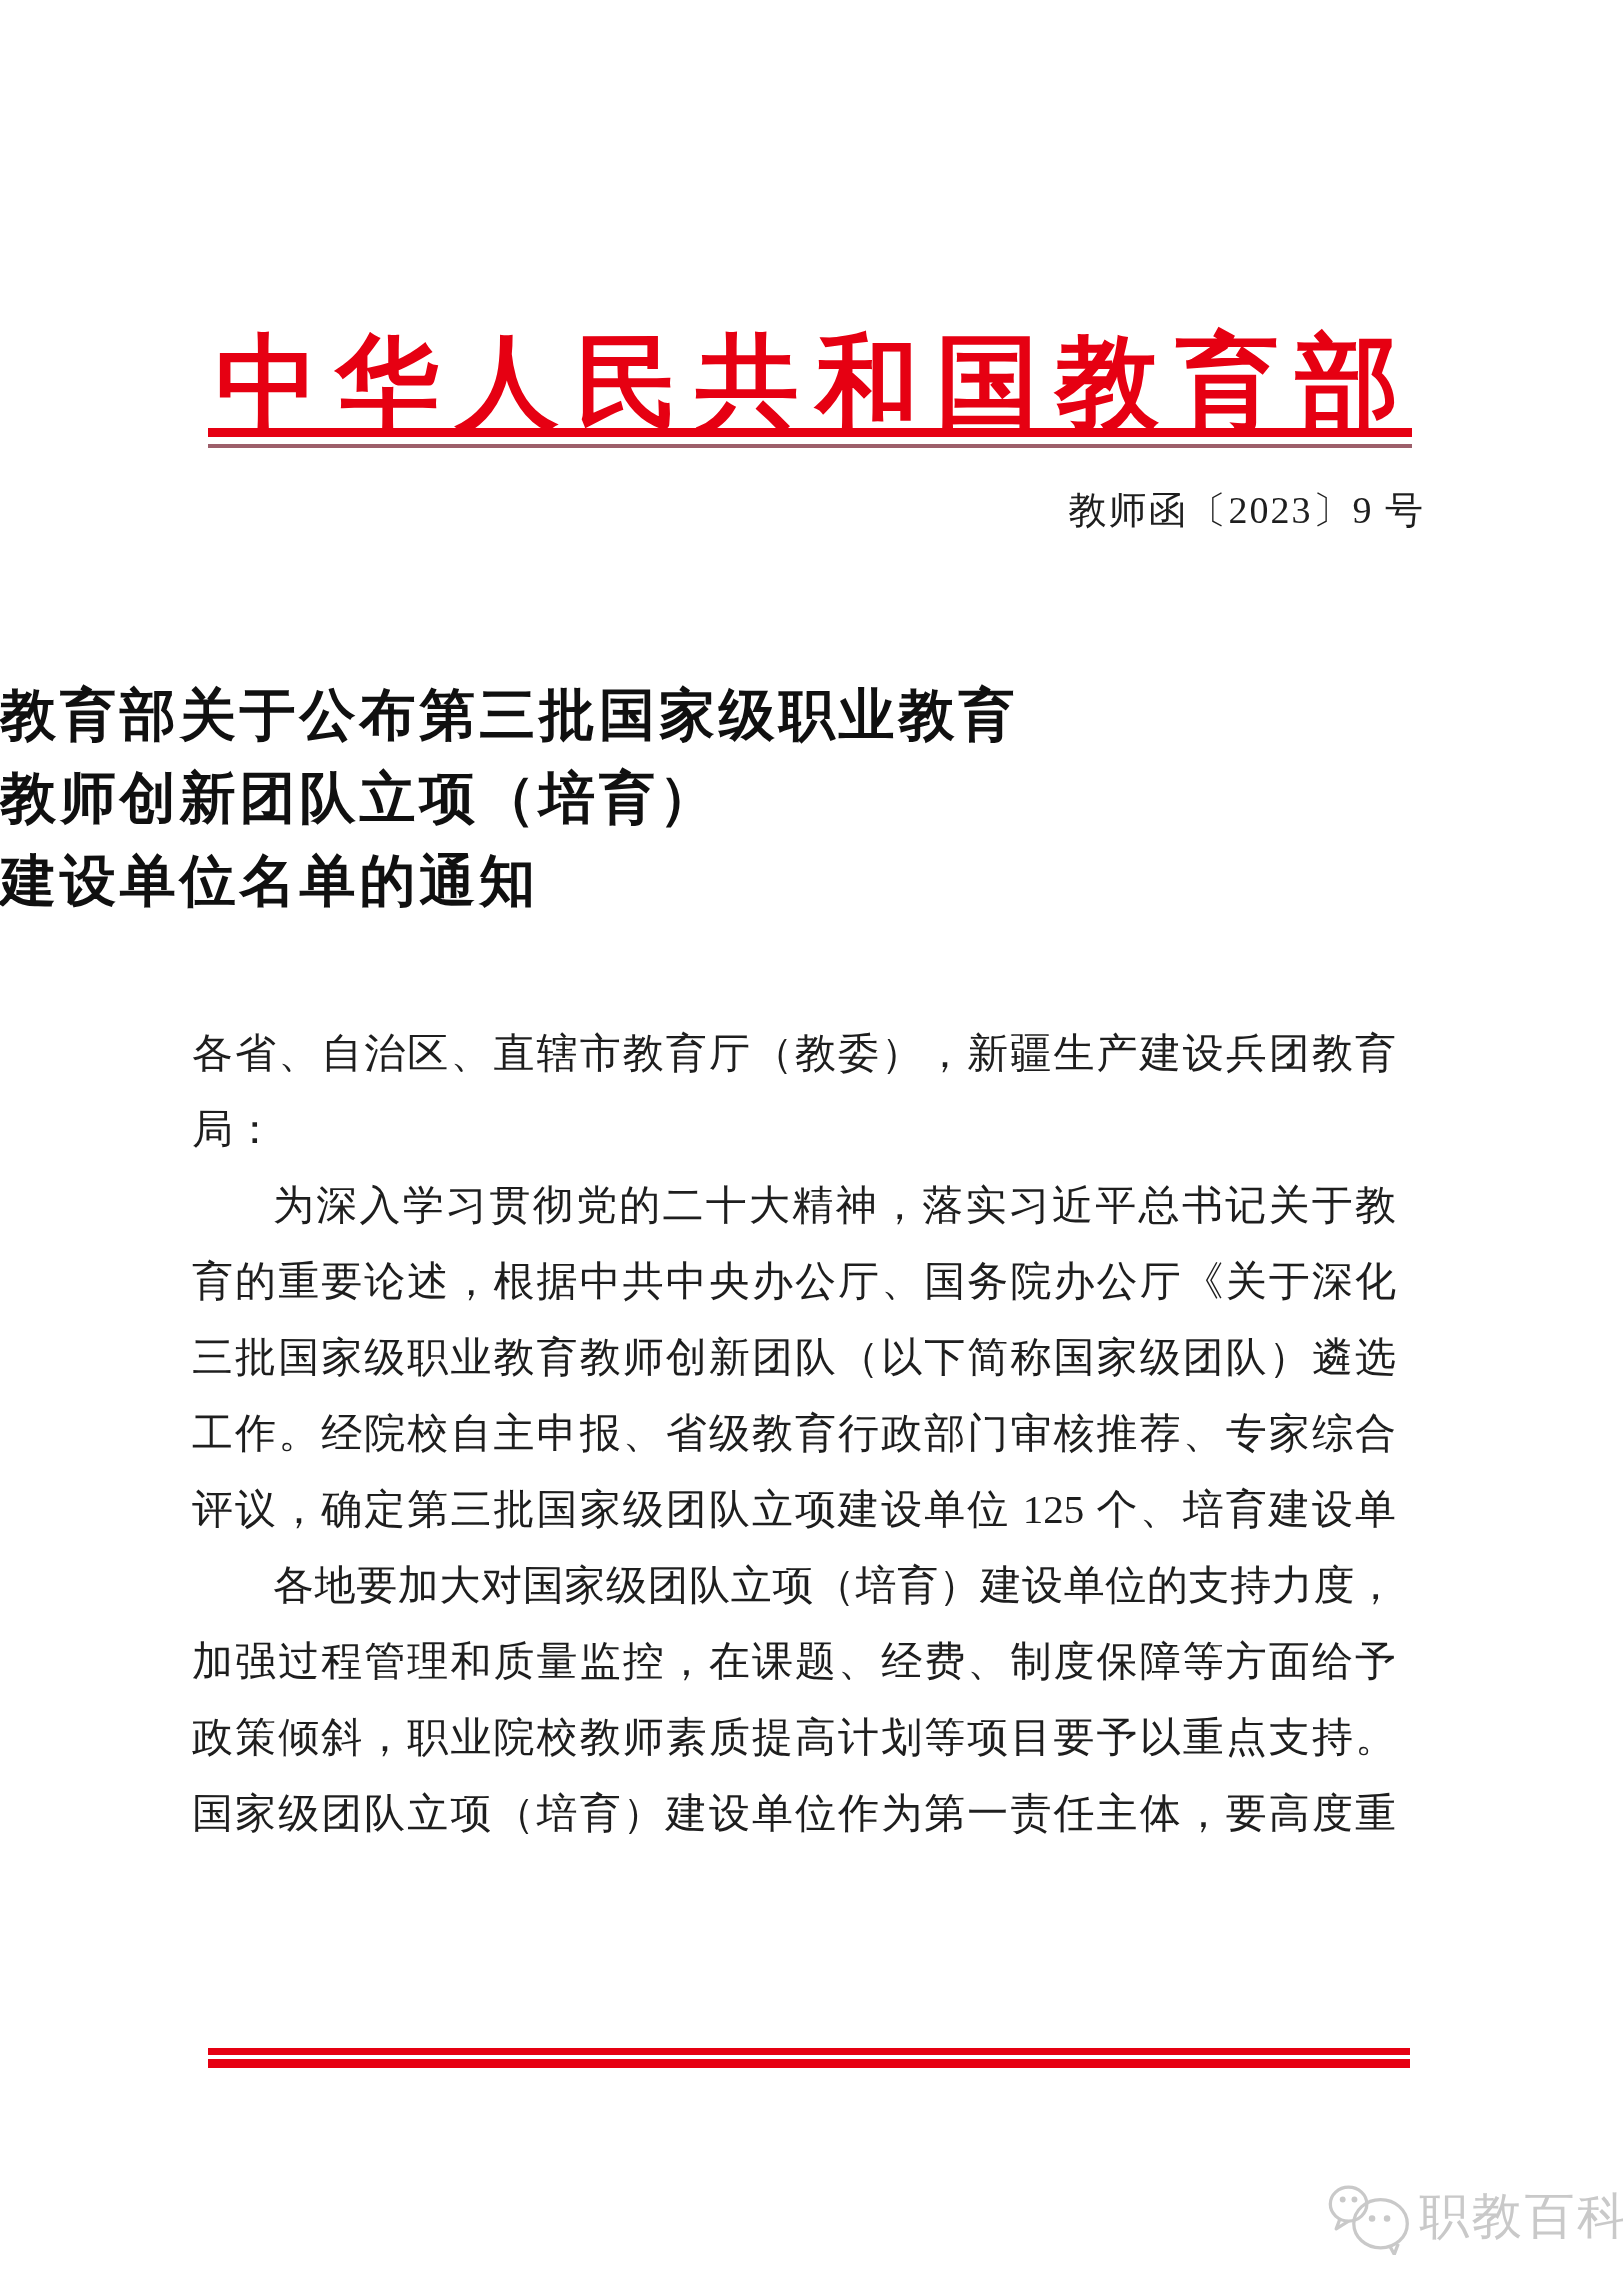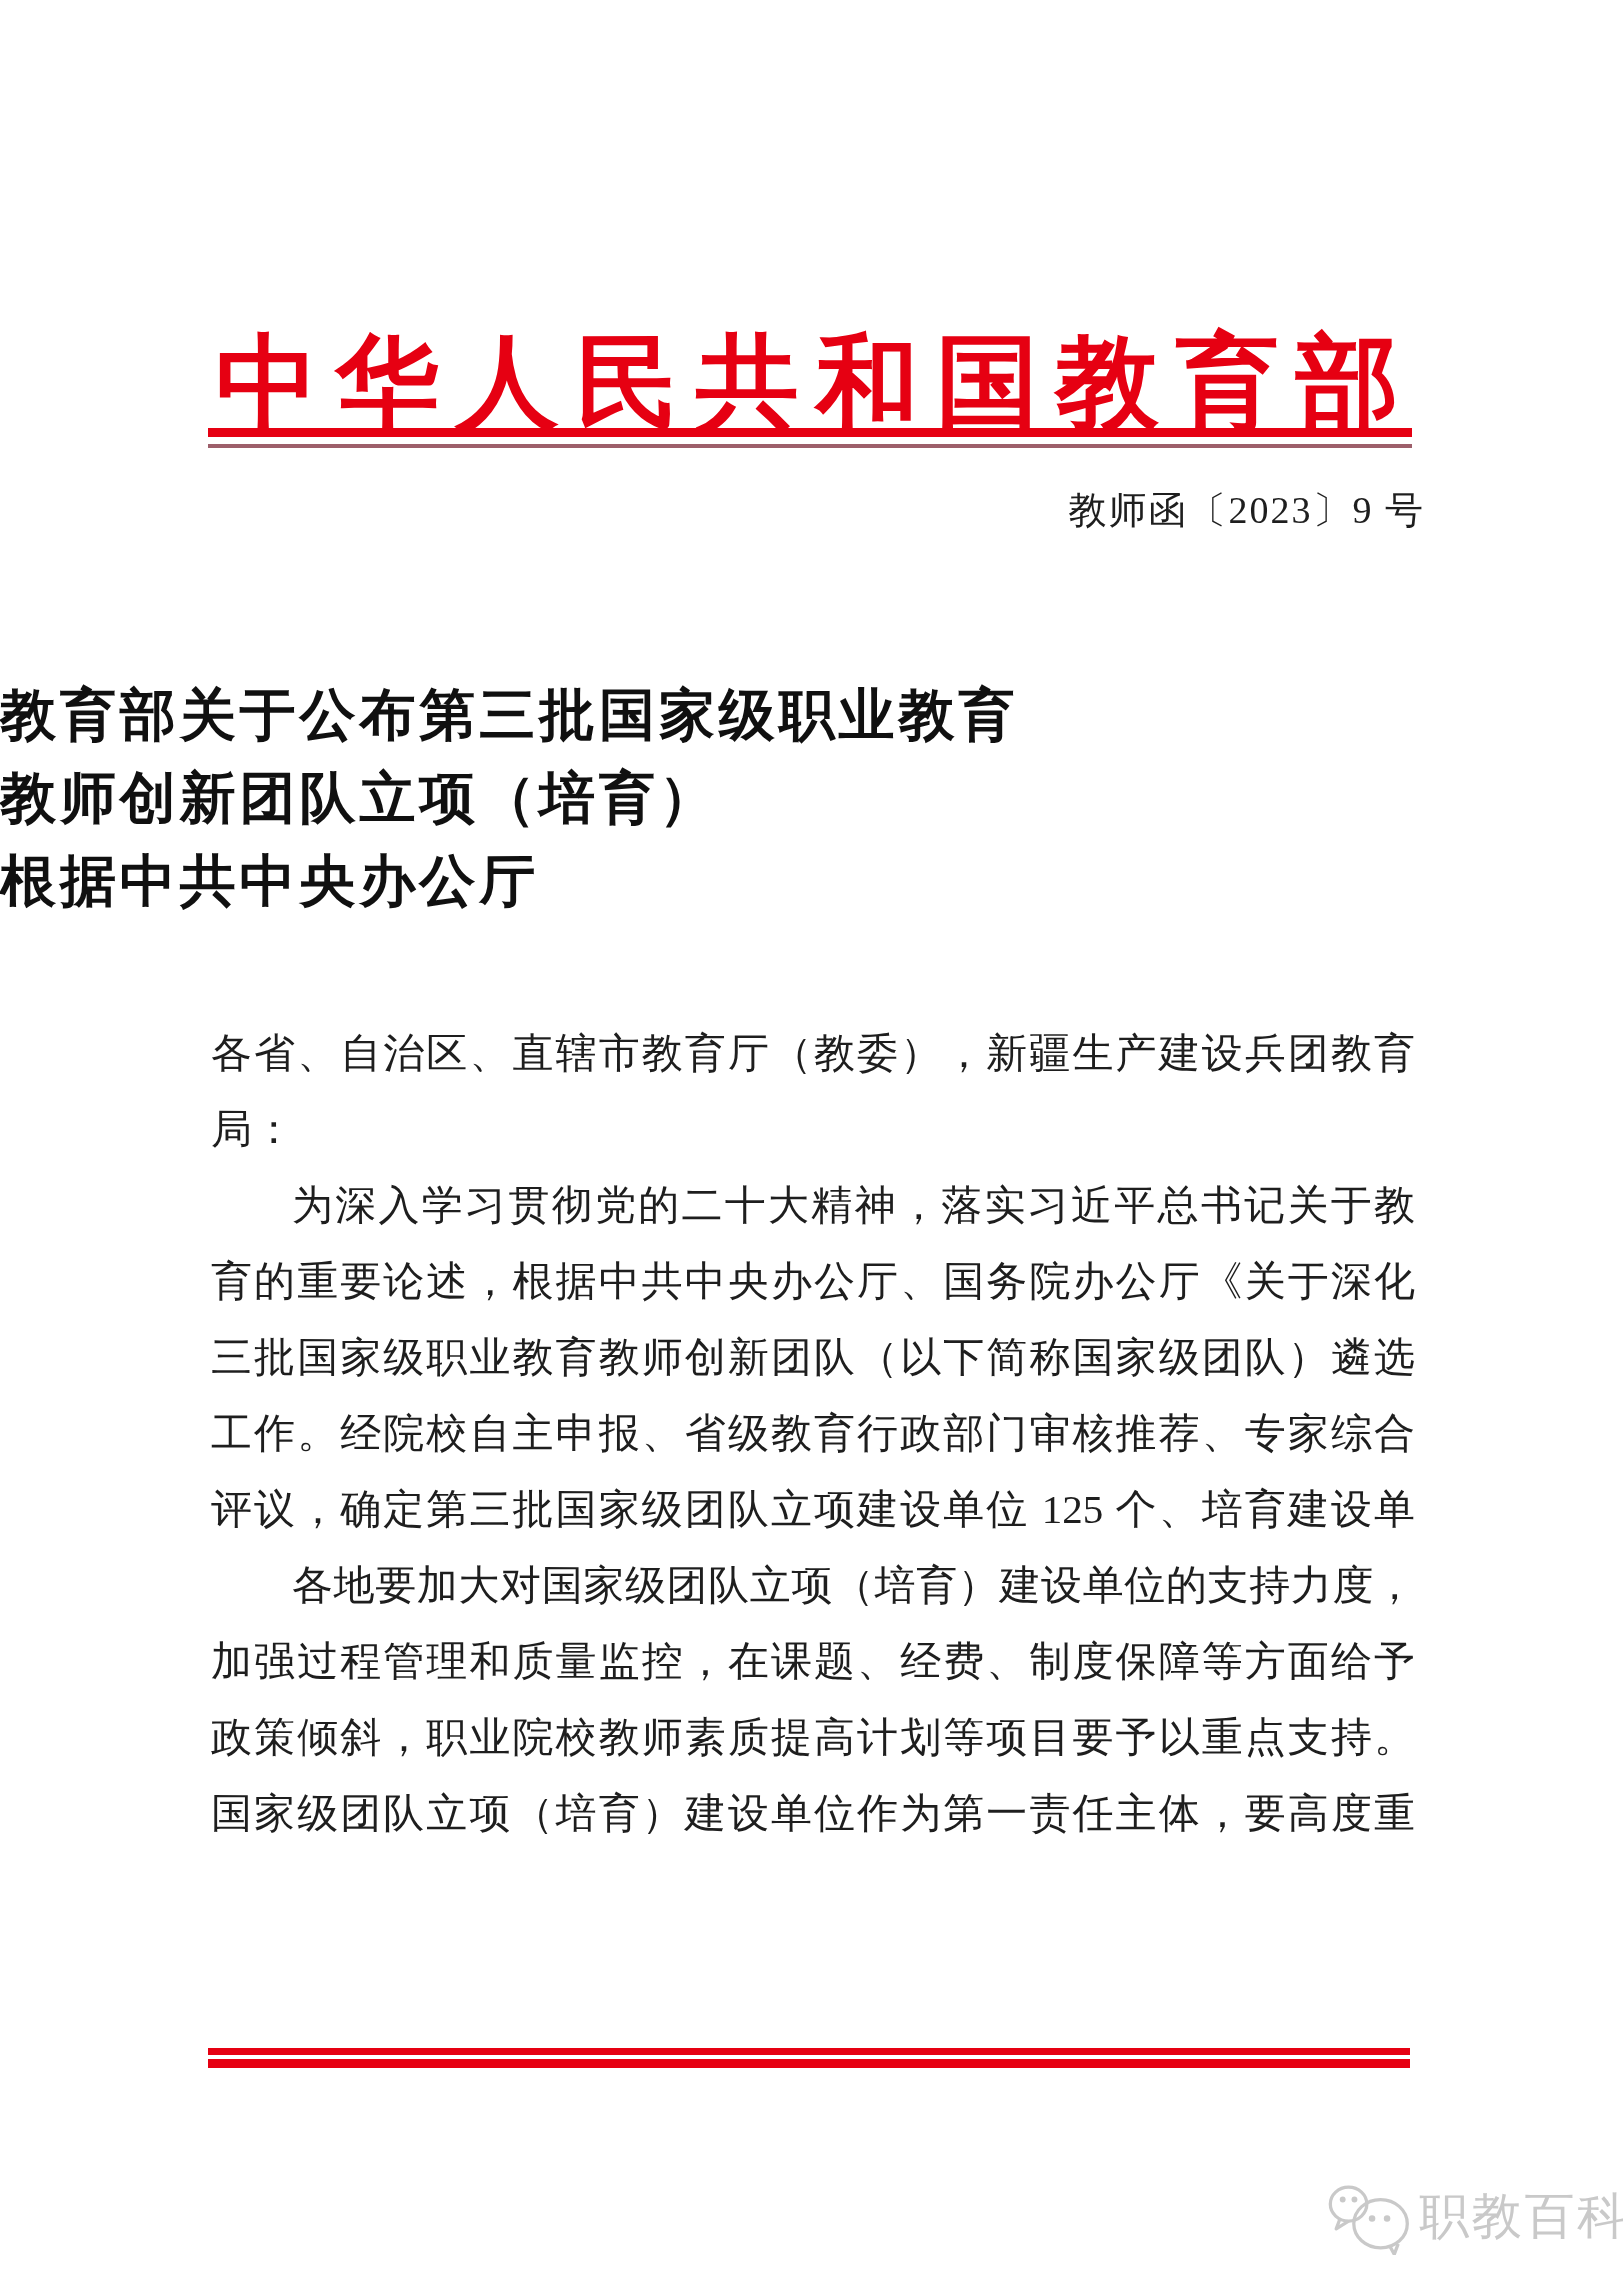--- a/index.html
+++ b/index.html
@@ -149,7 +149,7 @@
   <div class="doc-title">
       <div class="title-line">教育部关于公布第三批国家级职业教育</div>
       <div class="title-line">教师创新团队立项（培育）</div>
-      <div class="title-line">根据中共中央办公厅</div>
+      <div class="title-line">建设单位名单的通知</div>
     </div>
 
   <div class="body-block">

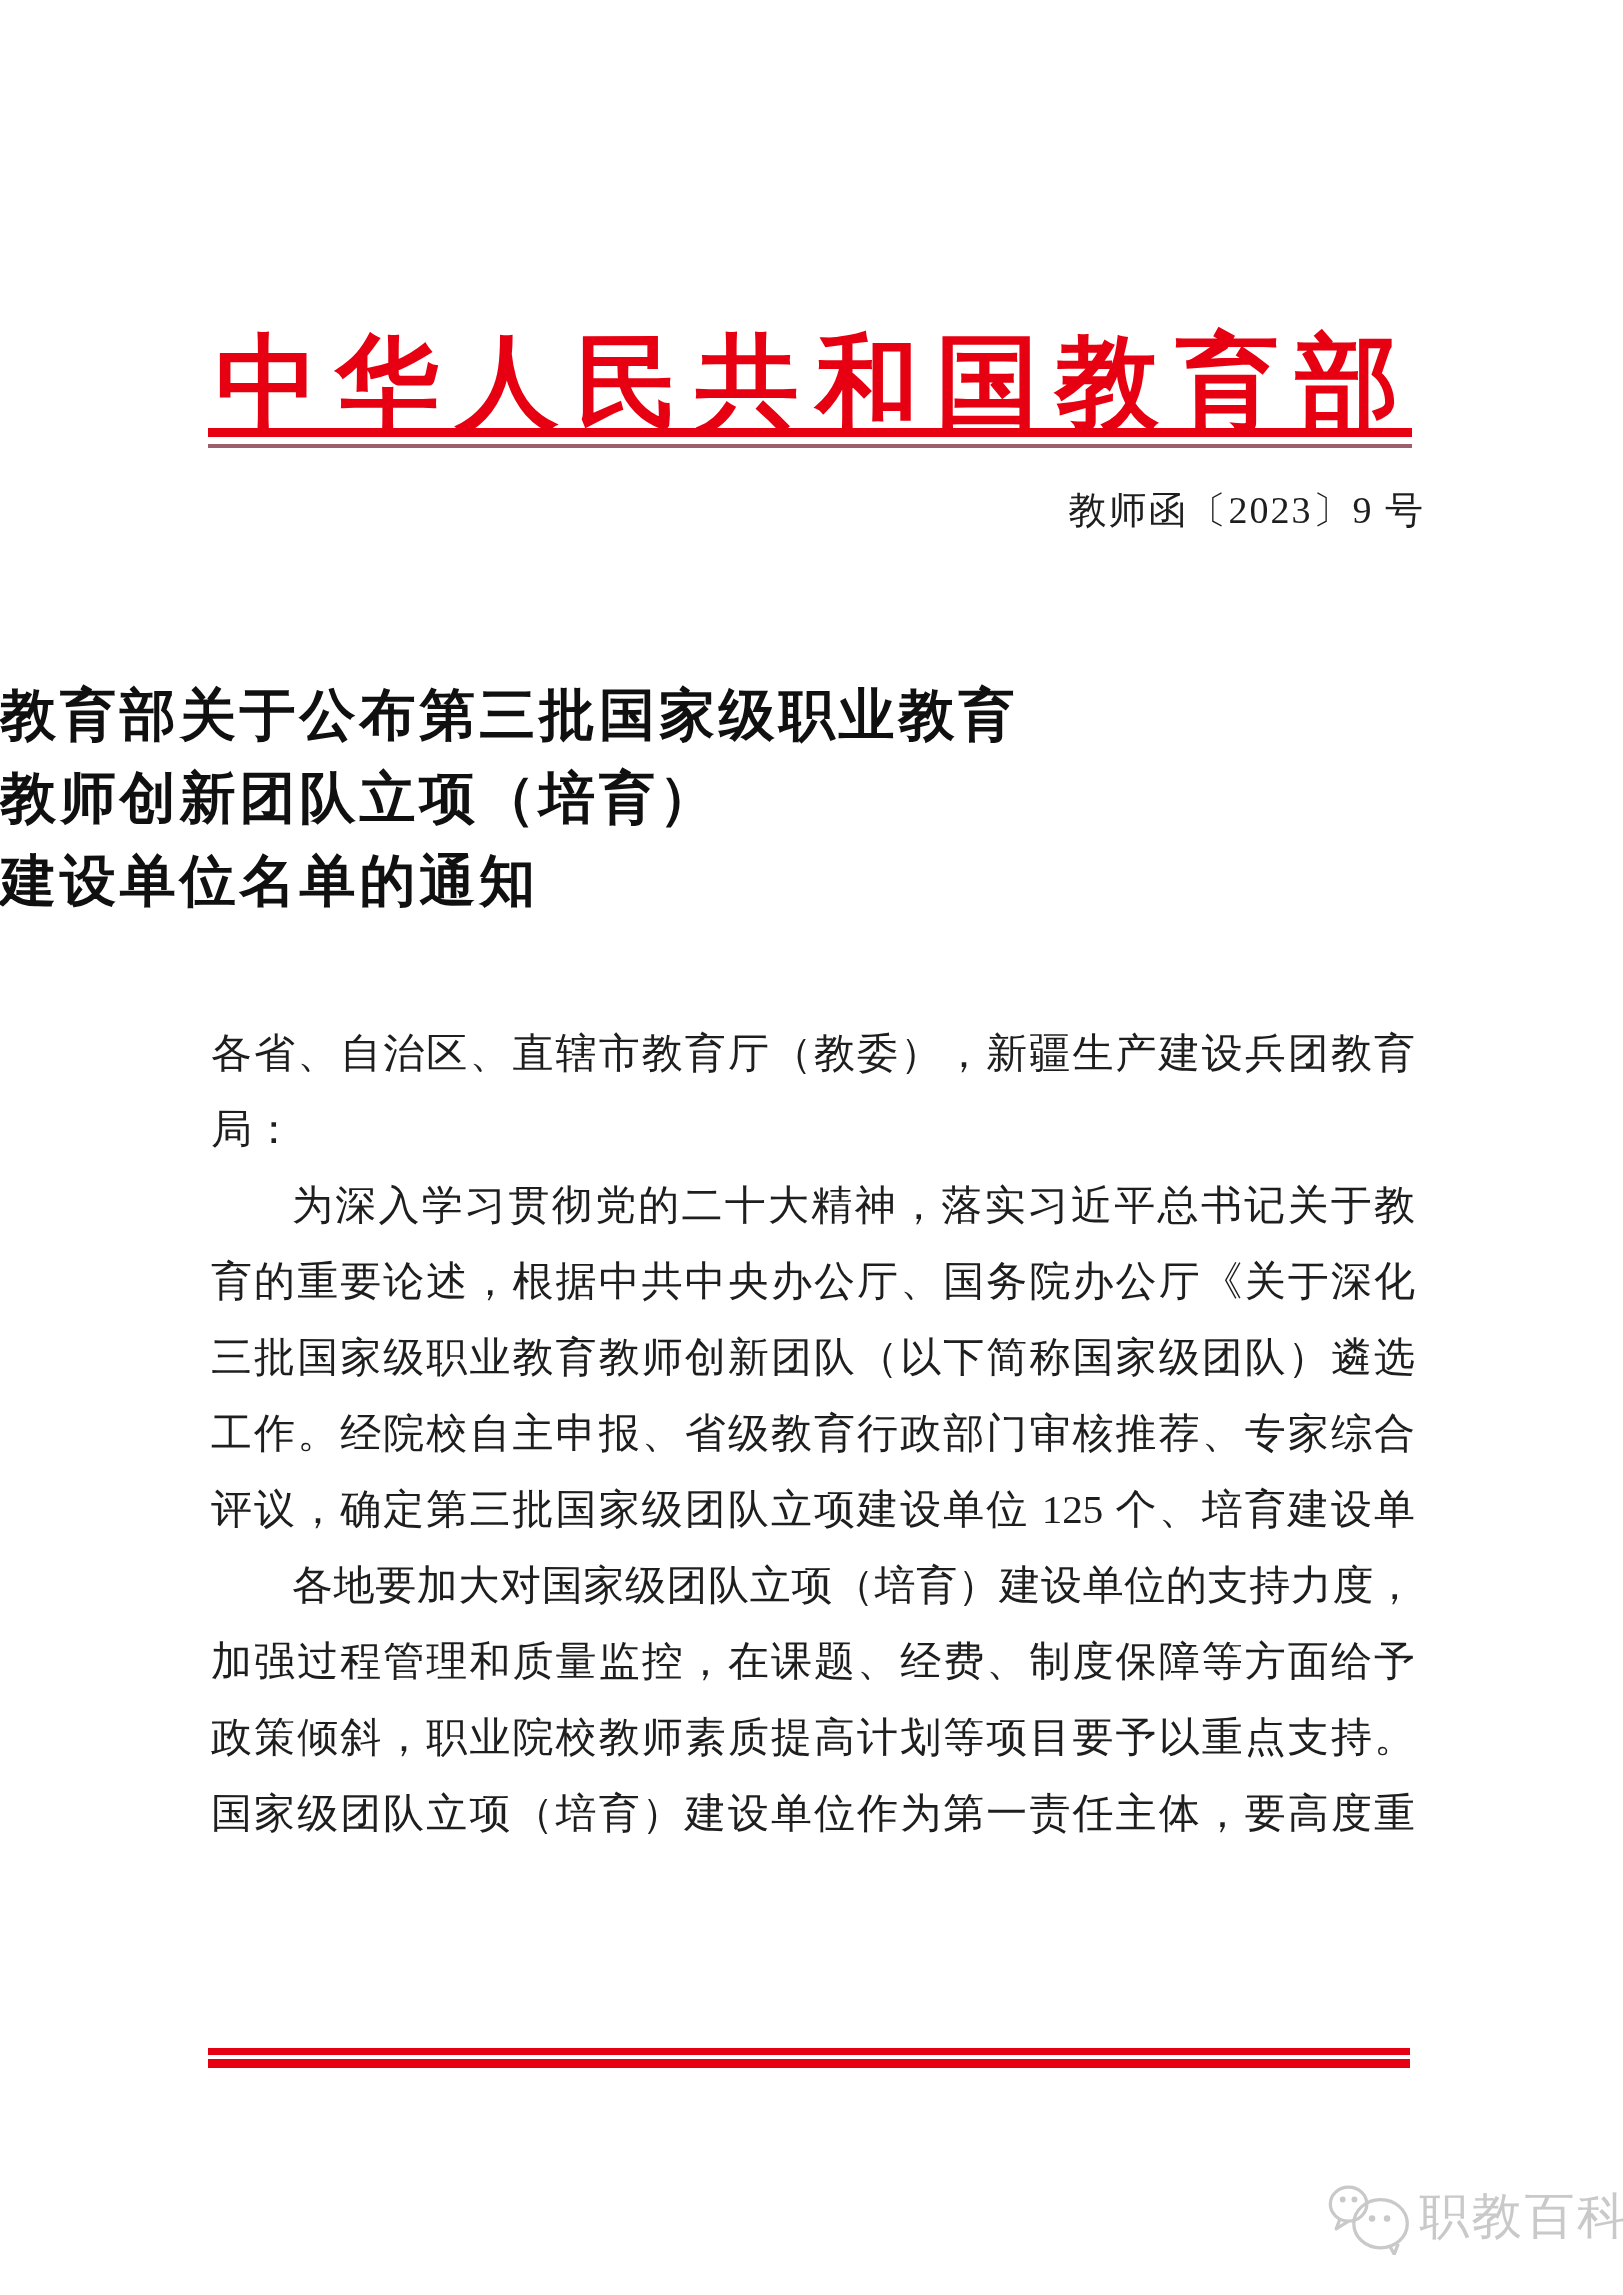--- a/index.html
+++ b/index.html
@@ -77,7 +77,7 @@
 
   .body-block {
     position: absolute;
-    left: 211px;
+    left: 192px;
     top: 1015px;
     width: 1204px;
     color: #1e1e1e;

